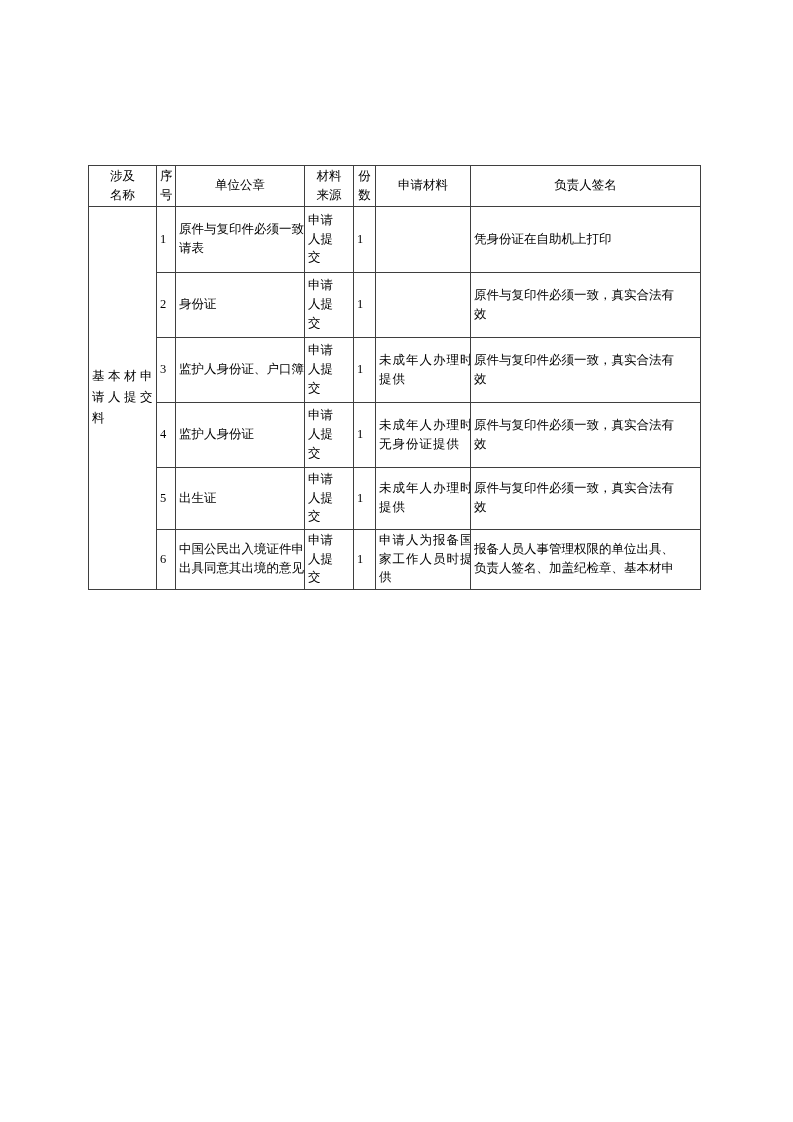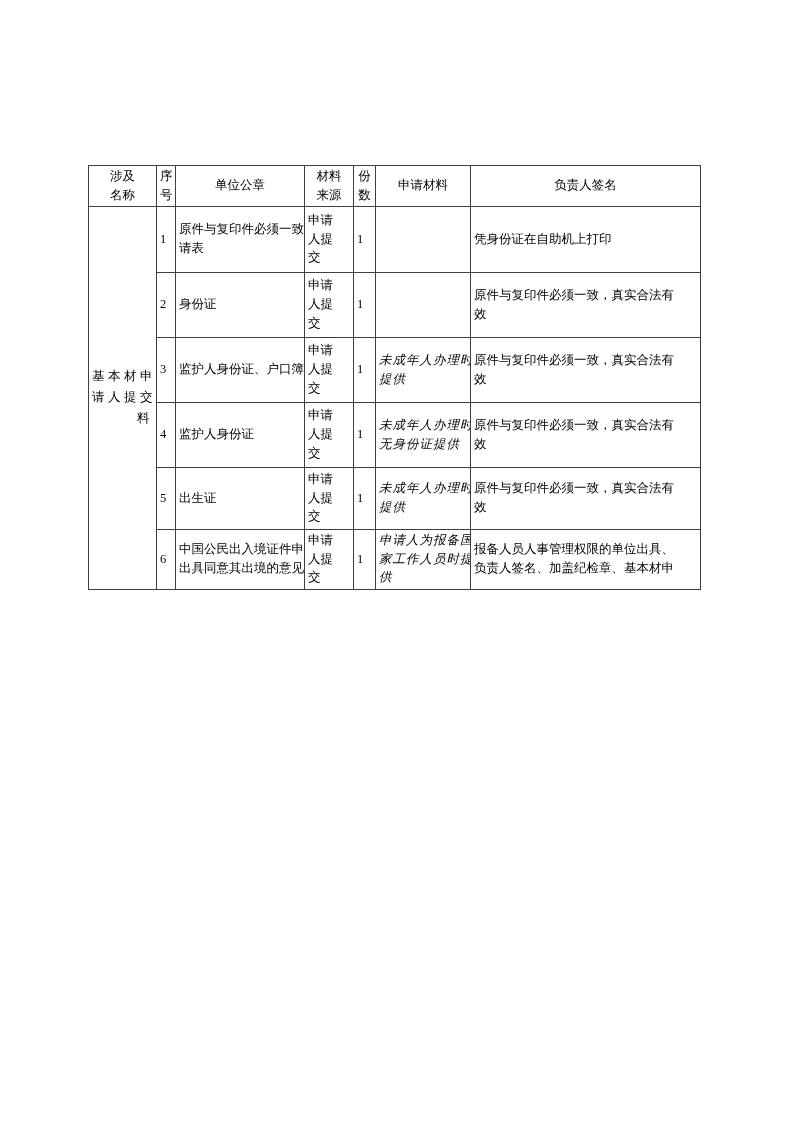--- a/index.html
+++ b/index.html
@@ -17,7 +17,7 @@
   td.ctr{text-align:left;}
   td.lft{text-align:left;}
   td.cat{text-align:right;letter-spacing:3.5px;padding:1px 2px;line-height:1.7;margin-top:24px;}
-  td.situ{letter-spacing:1px;padding:1px 2px;font-style:italic;}
+  td.situ{letter-spacing:1px;padding:1px 2px;}
   tr.hrow{height:37px;}
   tr.r1{height:66px;} tr.r2{height:65px;} tr.r3{height:65px;}
   tr.r4{height:65px;} tr.r5{height:62px;} tr.r6{height:60px;}

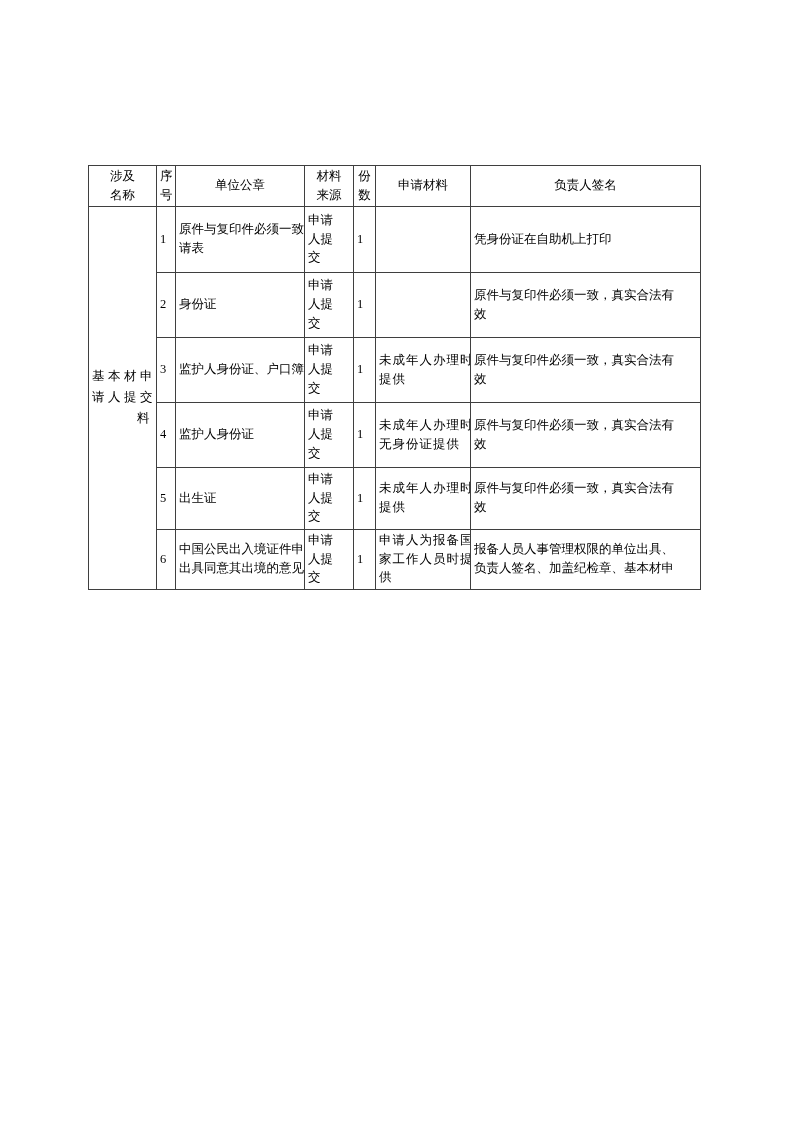--- a/index.html
+++ b/index.html
@@ -16,7 +16,7 @@
   td.hd{text-align:center;white-space:pre-line;padding:1px 1px;}
   td.ctr{text-align:left;}
   td.lft{text-align:left;}
-  td.cat{text-align:right;letter-spacing:3.5px;padding:1px 2px;line-height:1.7;margin-top:24px;}
+  td.cat{text-align:left;letter-spacing:3.5px;padding:1px 2px;line-height:1.7;margin-top:24px;}
   td.situ{letter-spacing:1px;padding:1px 2px;}
   tr.hrow{height:37px;}
   tr.r1{height:66px;} tr.r2{height:65px;} tr.r3{height:65px;}

